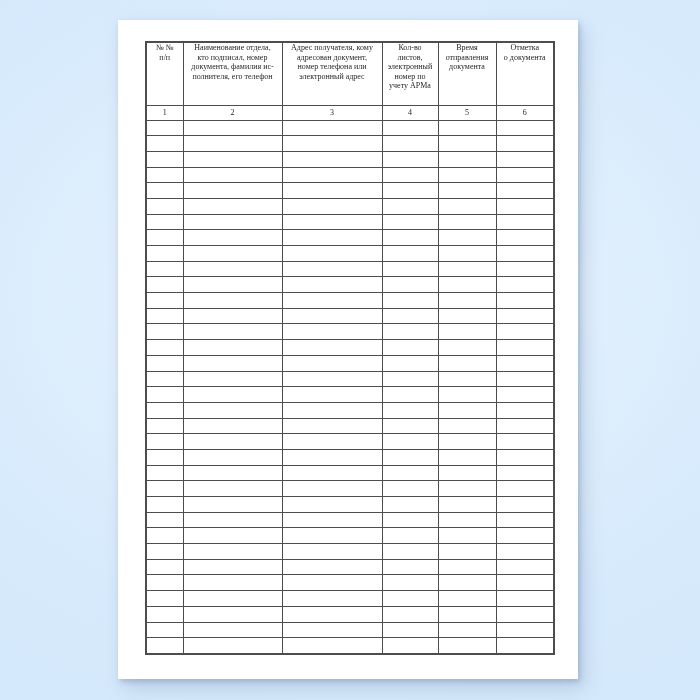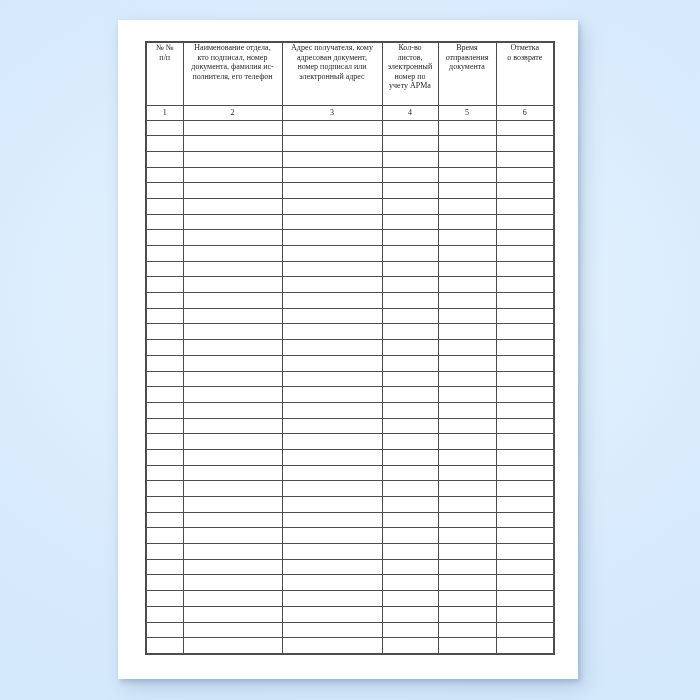--- a/index.html
+++ b/index.html
@@ -96,7 +96,7 @@
 полнителя, его телефон</th>
           <th>Адрес получателя, кому
 адресован документ,
-номер подписал или
+номер телефона или
 электронный адрес</th>
           <th>Кол-во
 листов,

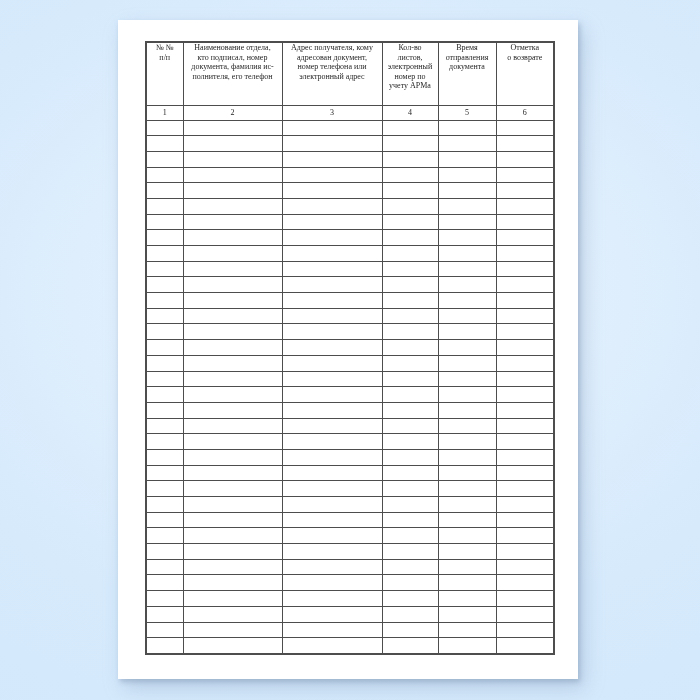--- a/index.html
+++ b/index.html
@@ -107,7 +107,7 @@
 отправления
 документа</th>
           <th>Отметка
-о возврате</th>
+о документа</th>
         </tr>
         <tr class="col-index-row">
           <td>1</td>

